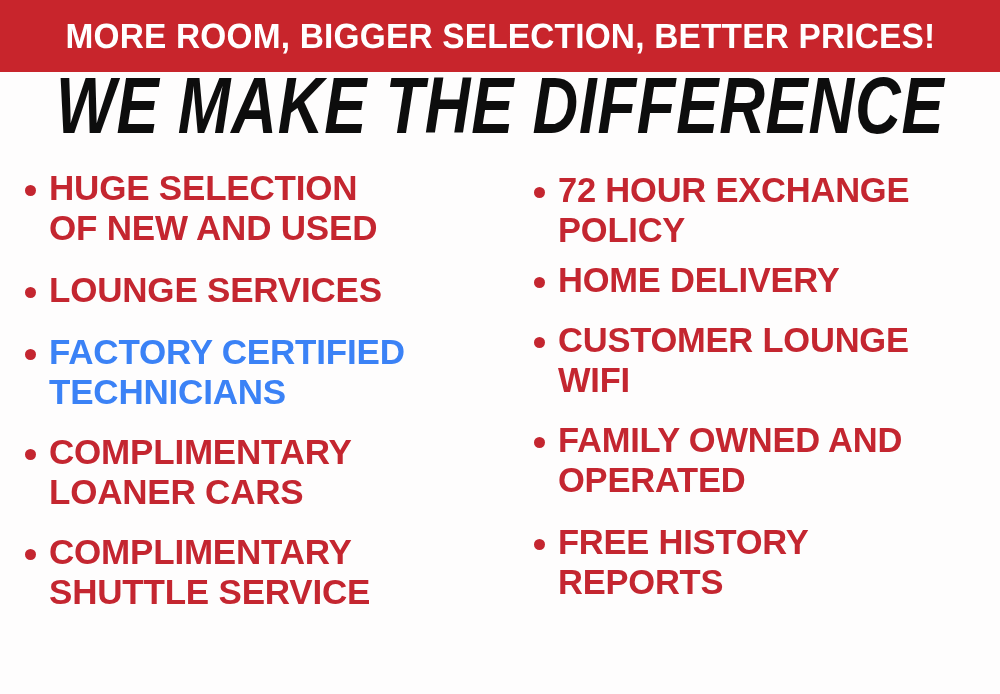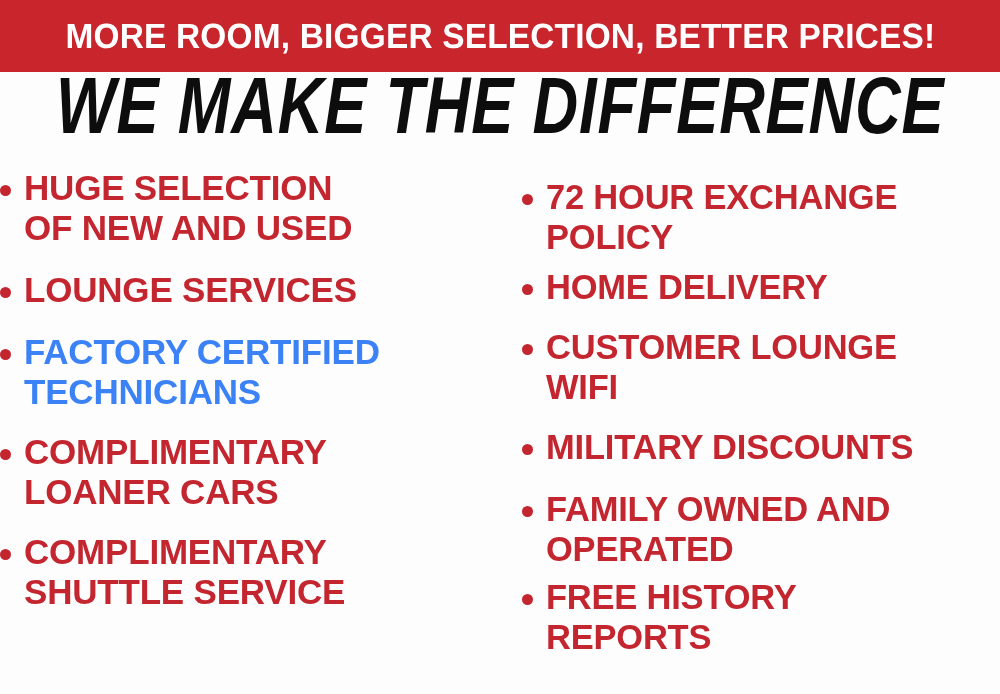--- a/index.html
+++ b/index.html
@@ -87,6 +87,7 @@
 
   .column-left {
     width: 505px;
+    margin-left: 25px;
   }
 
   .column-right {

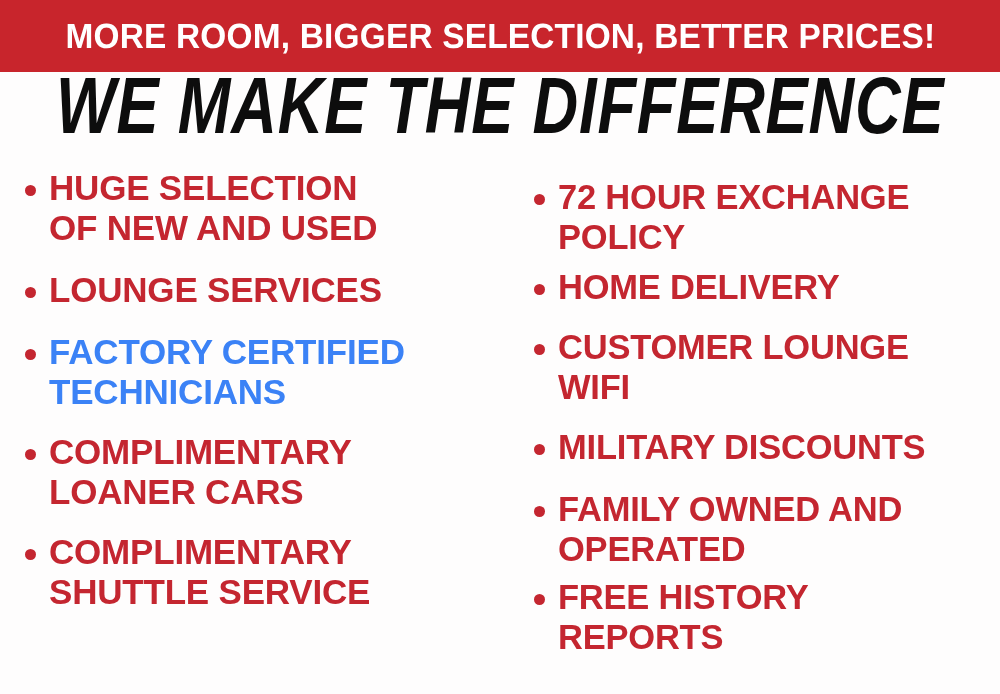--- a/index.html
+++ b/index.html
@@ -128,7 +128,7 @@
   .column-left .bullet-item:nth-child(4)  { margin-top: 20px; }
   .column-left .bullet-item:nth-child(5)  { margin-top: 20px; }
 
-  .column-right .bullet-item:nth-child(1) { margin-top: 22px; }
+  .column-right .bullet-item:nth-child(1) { margin-top: 15px; }
   .column-right .bullet-item:nth-child(2) { margin-top: 10px; }
   .column-right .bullet-item:nth-child(3) { margin-top: 20px; }
   .column-right .bullet-item:nth-child(4) { margin-top: 20px; }

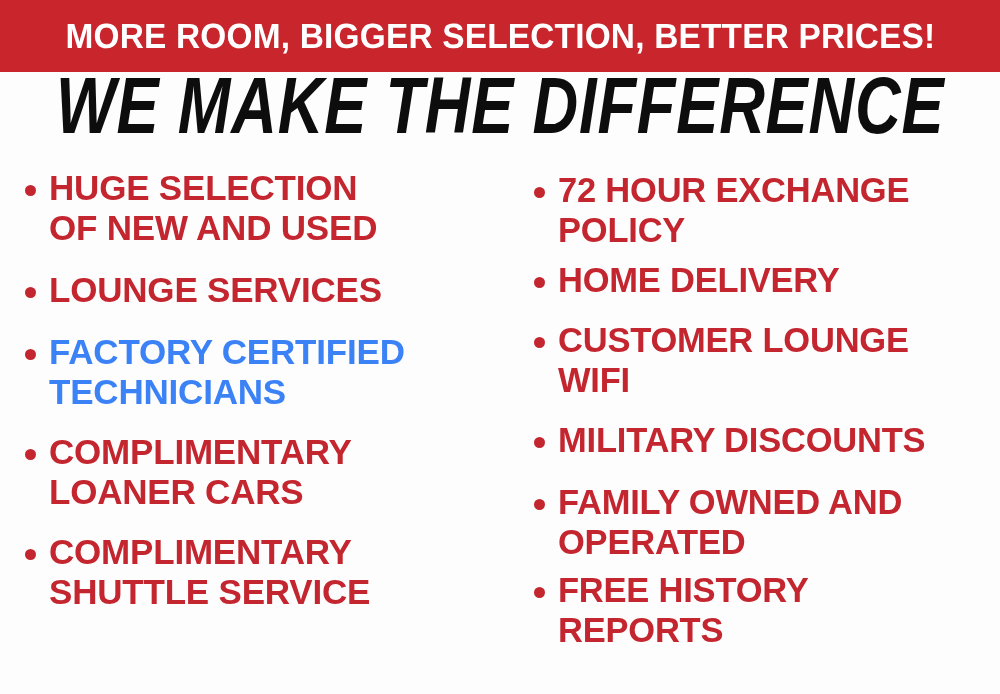--- a/index.html
+++ b/index.html
@@ -200,10 +200,6 @@
       </div>
       <div class="bullet-item">
         <span class="bullet-dot" style="background: rgb(196, 38, 48);"></span>
-        <span class="bullet-text" style="color: rgb(196, 38, 48);">MILITARY DISCOUNTS</span>
-      </div>
-      <div class="bullet-item">
-        <span class="bullet-dot" style="background: rgb(196, 38, 48);"></span>
         <span class="bullet-text" style="color: rgb(196, 38, 48);">FAMILY OWNED AND
 OPERATED</span>
       </div>

